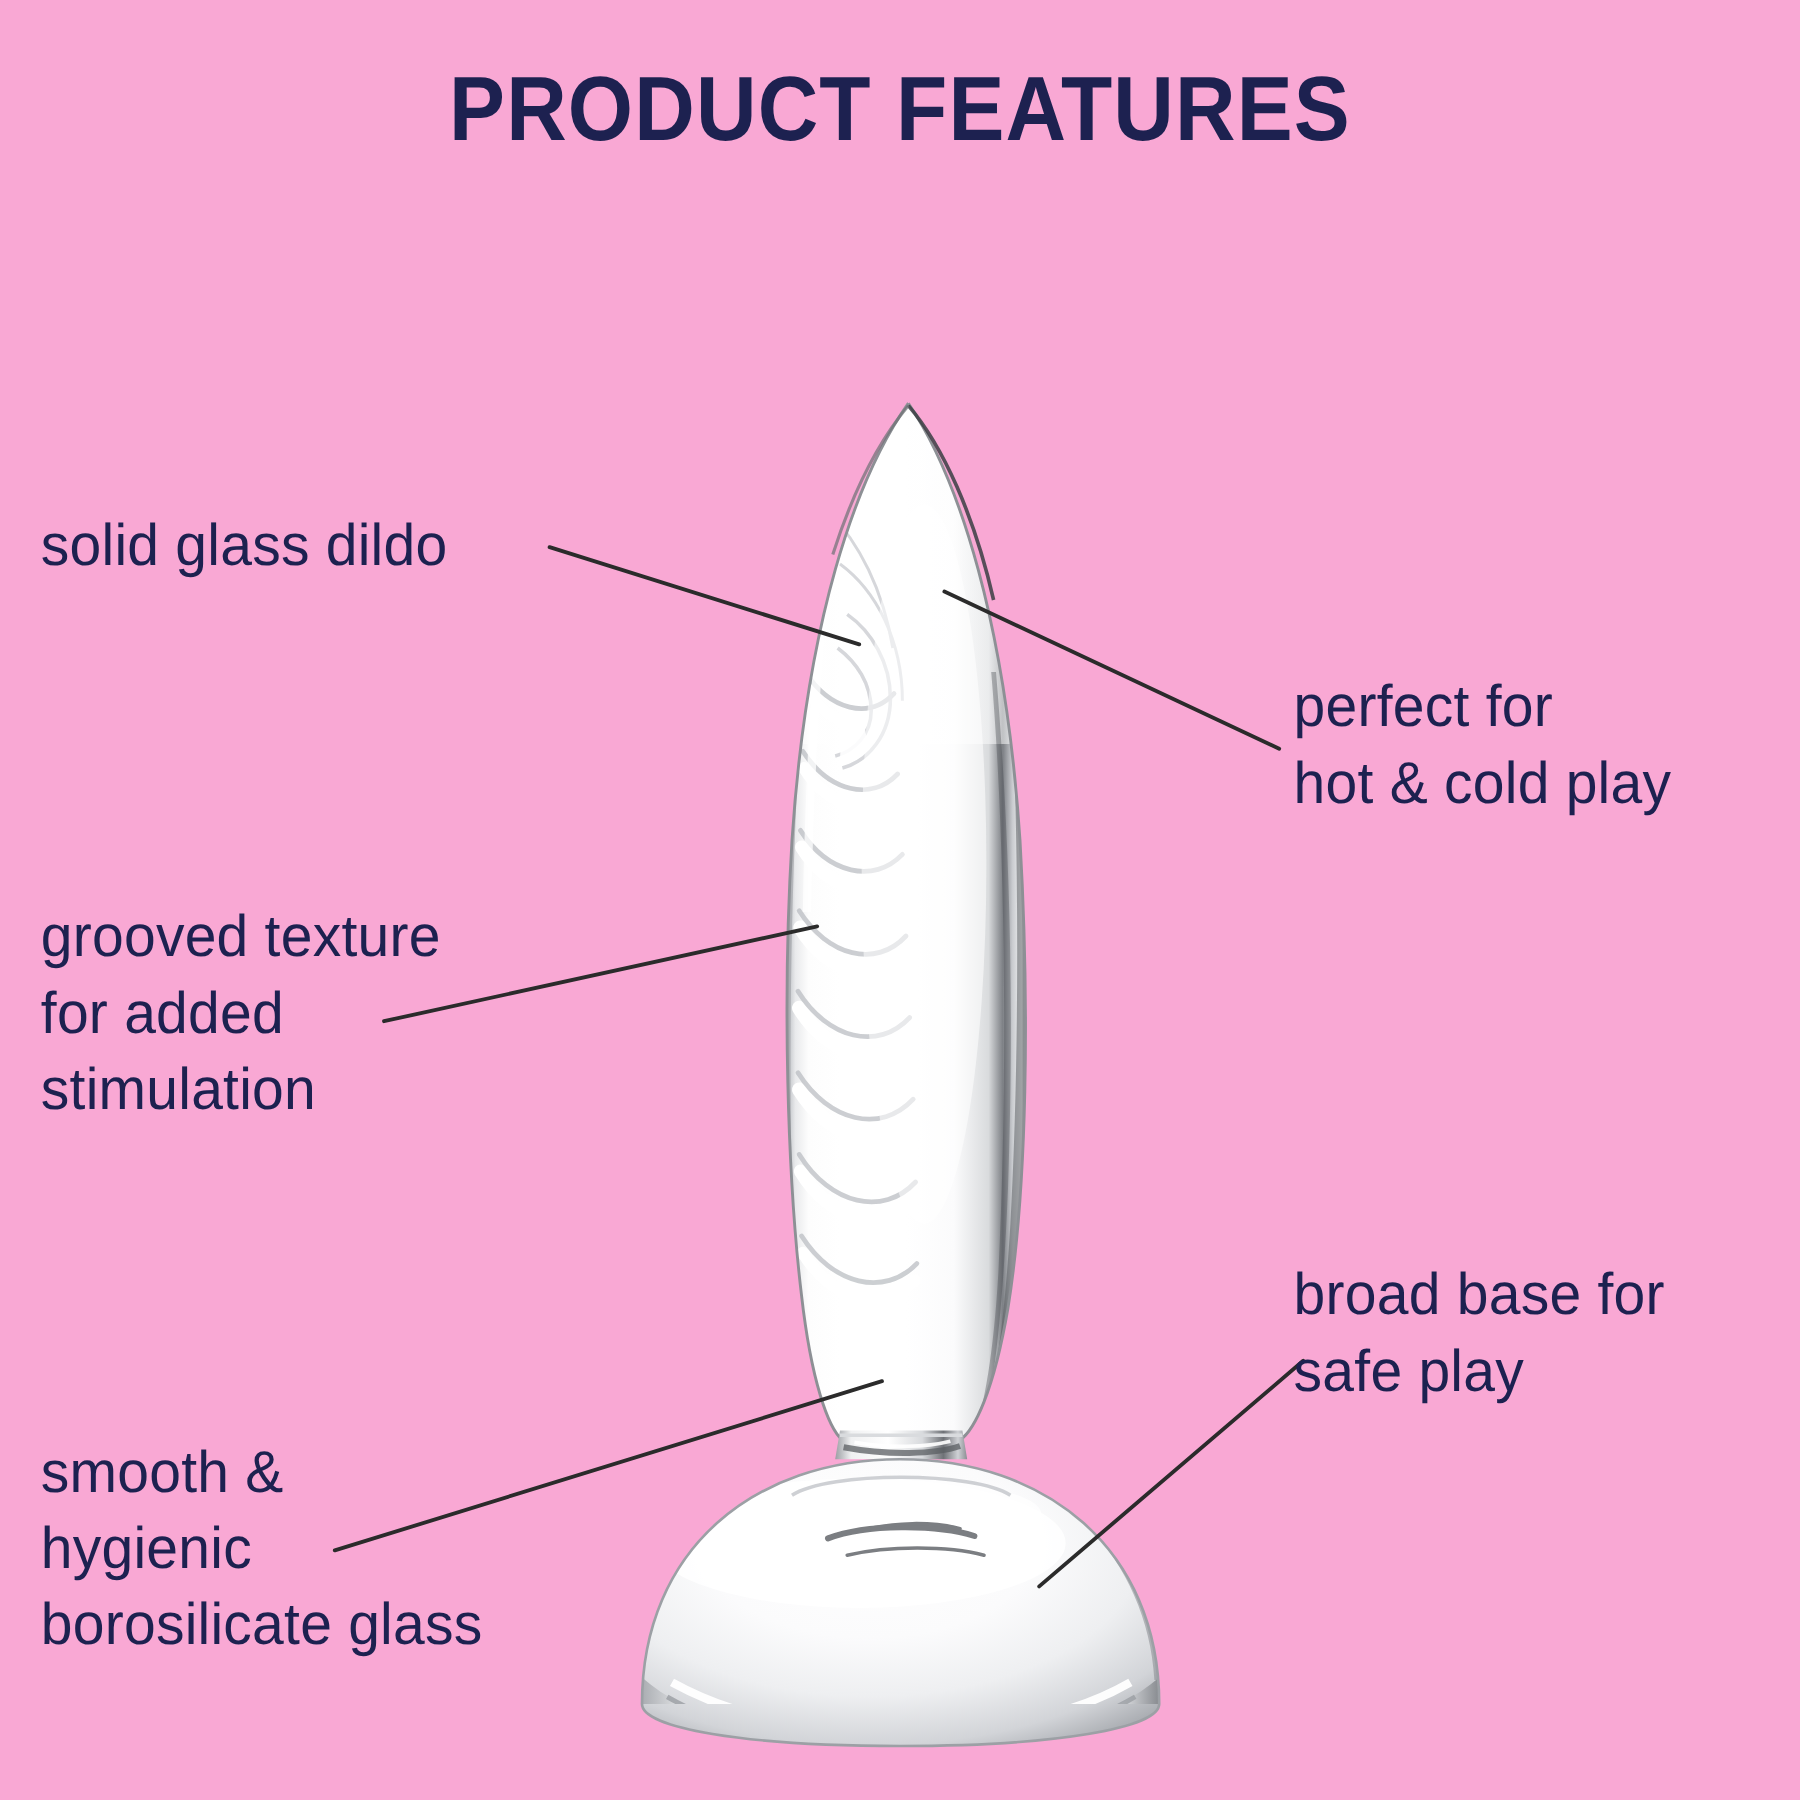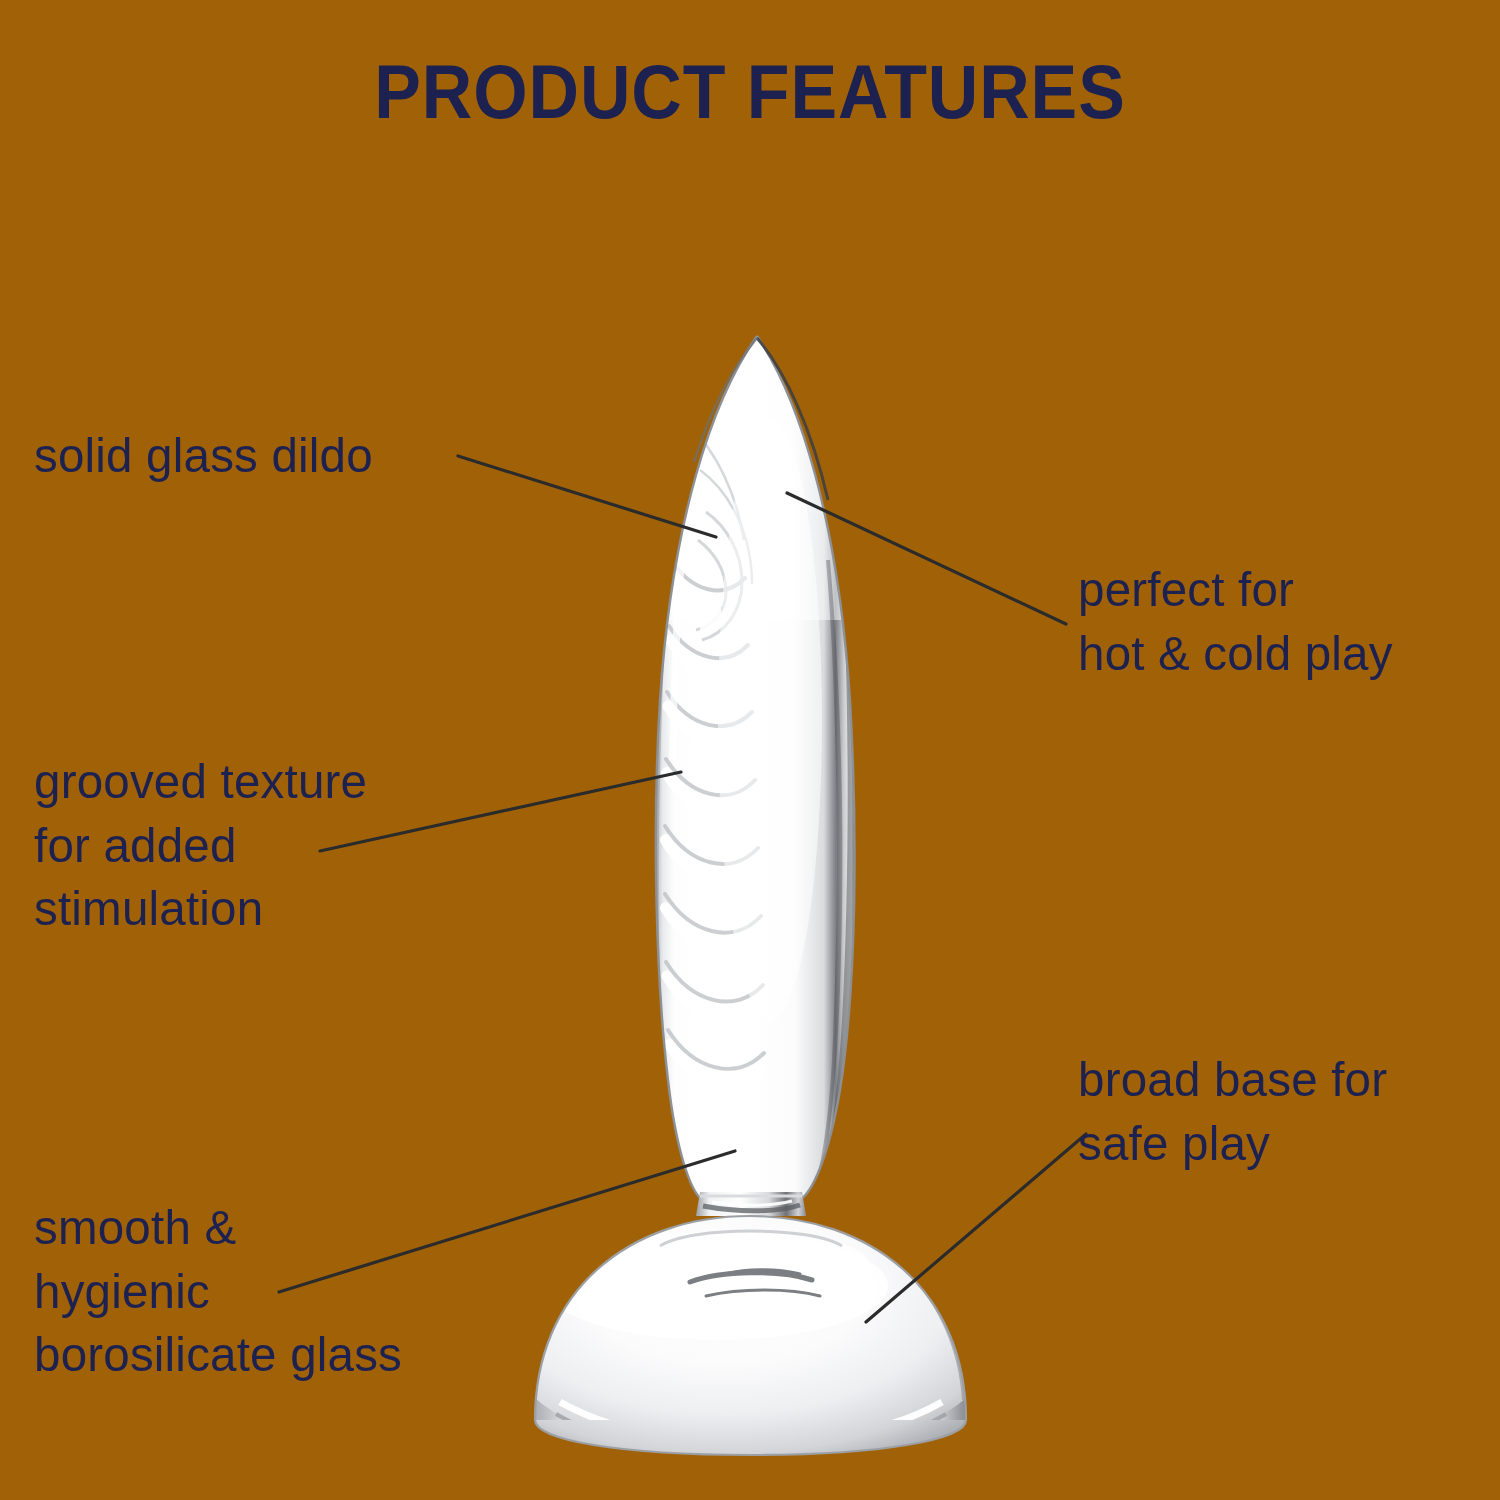--- a/index.html
+++ b/index.html
@@ -11,7 +11,7 @@
     position: relative;
     width: 1500px;
     height: 1500px;
-    background: #a16207;
+    background: #f9a8d4;
     overflow: hidden;
     font-family: "Liberation Sans", sans-serif;
   }

